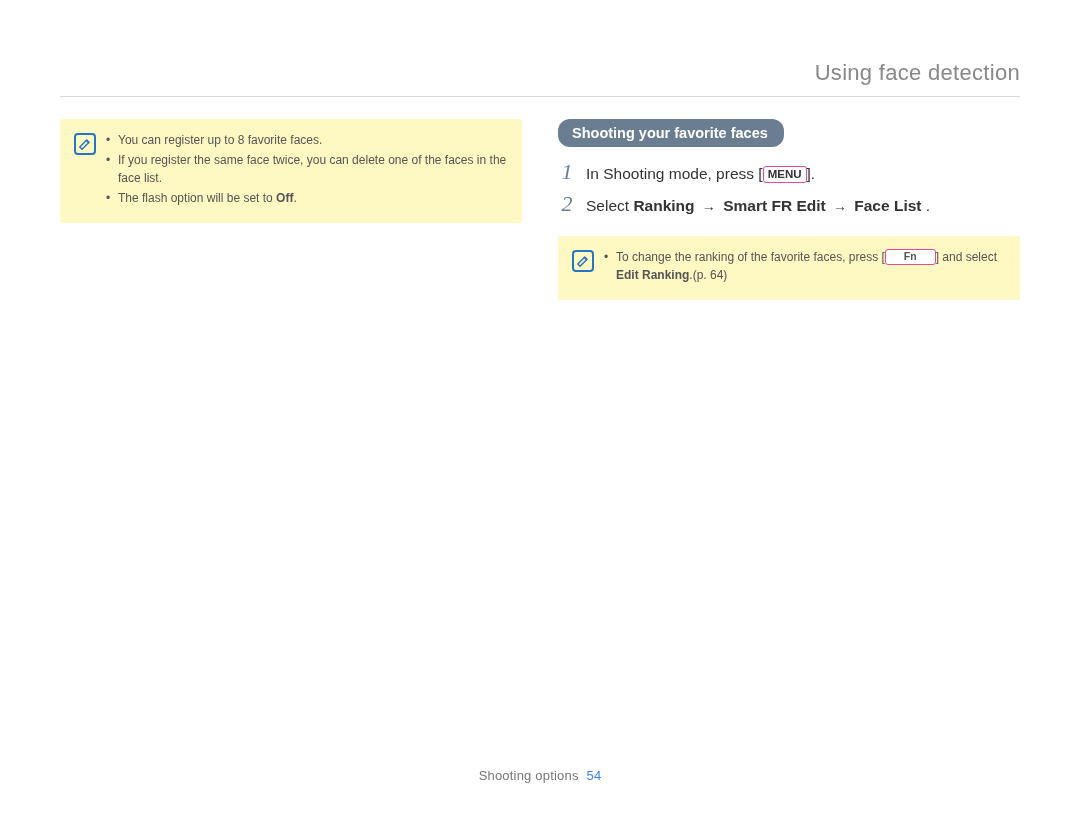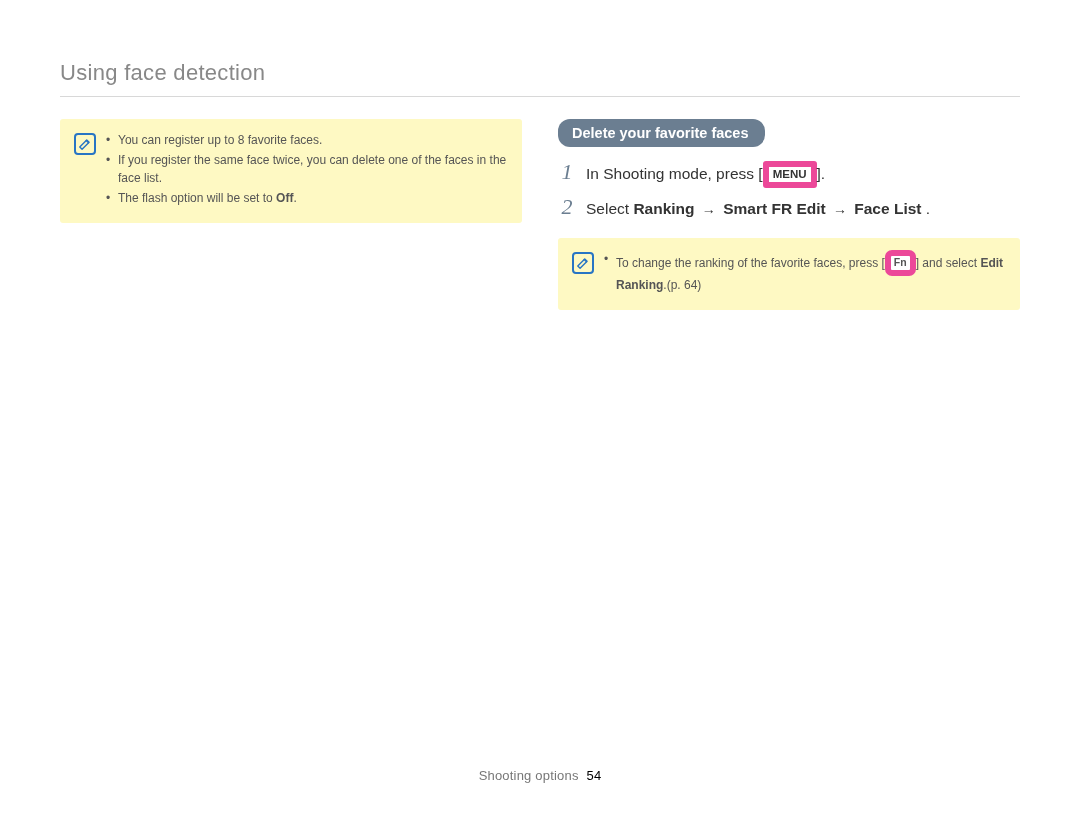--- a/index.html
+++ b/index.html
@@ -19,6 +19,7 @@
     padding-bottom: 10px;
     margin-bottom: 22px;
     font-family: "Helvetica Neue", Arial, sans-serif;
+    text-align: right;
   }
   .columns {
     display: flex;

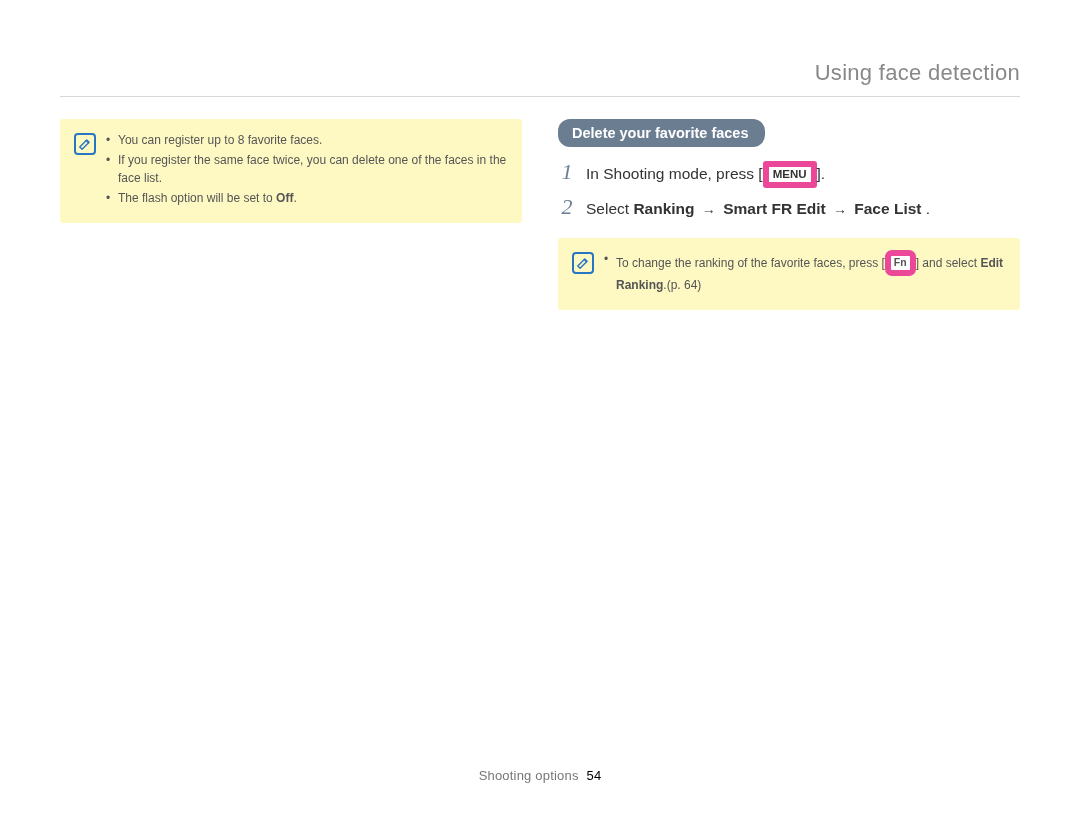--- a/index.html
+++ b/index.html
@@ -133,7 +133,7 @@
     </div>
 
     <div class="col-right">
-      <div class="section-heading">Delete your favorite faces</div>
+      <div class="section-heading">Shooting your favorite faces</div>
 
       <div class="steps">
         <div class="step">

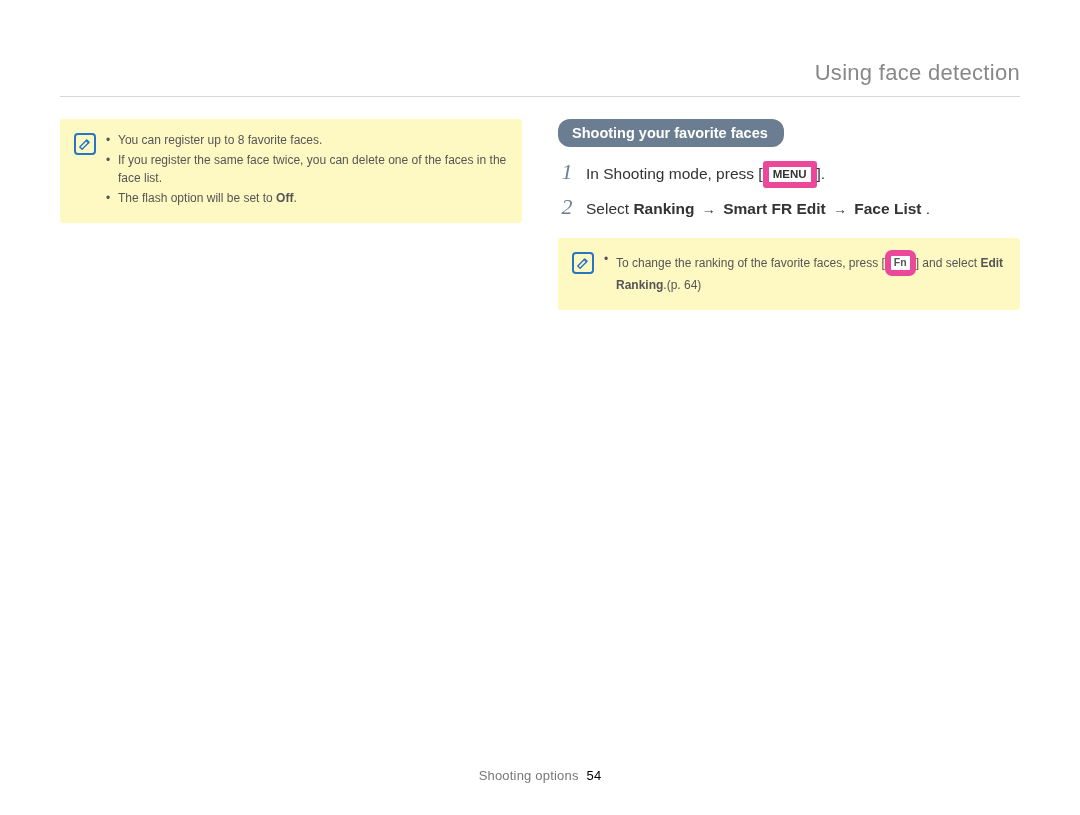--- a/index.html
+++ b/index.html
@@ -84,7 +84,7 @@
   .step-body { line-height: 1.45; }
   .key-box {
     display: inline-block;
-    border: 6px solid #ec4899;
+    border: 1px solid #ec4899;
     border-radius: 3px;
     padding: 0 4px;
     font-size: 11.5px;

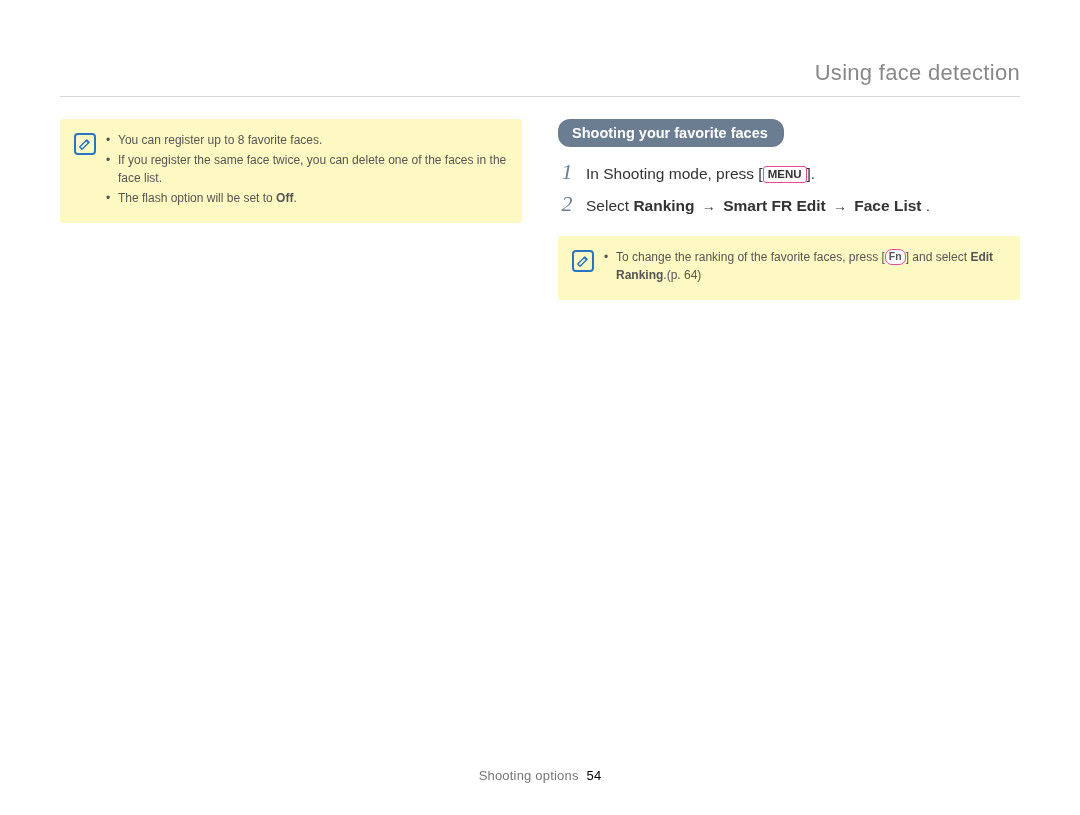--- a/index.html
+++ b/index.html
@@ -93,7 +93,7 @@
     vertical-align: 1px;
     background: #fff;
   }
-  .key-box.small { font-size: 10.5px; padding: 0 3px; vertical-align: 1px; border-radius: 7px; }
+  .key-box.small { font-size: 10.5px; padding: 0 18px; vertical-align: 1px; }
   .arrow { display: inline-block; padding: 0 3px; font-size: 14px; line-height: 1; vertical-align: 0; }
   .bold { font-weight: bold; }
   .footer {

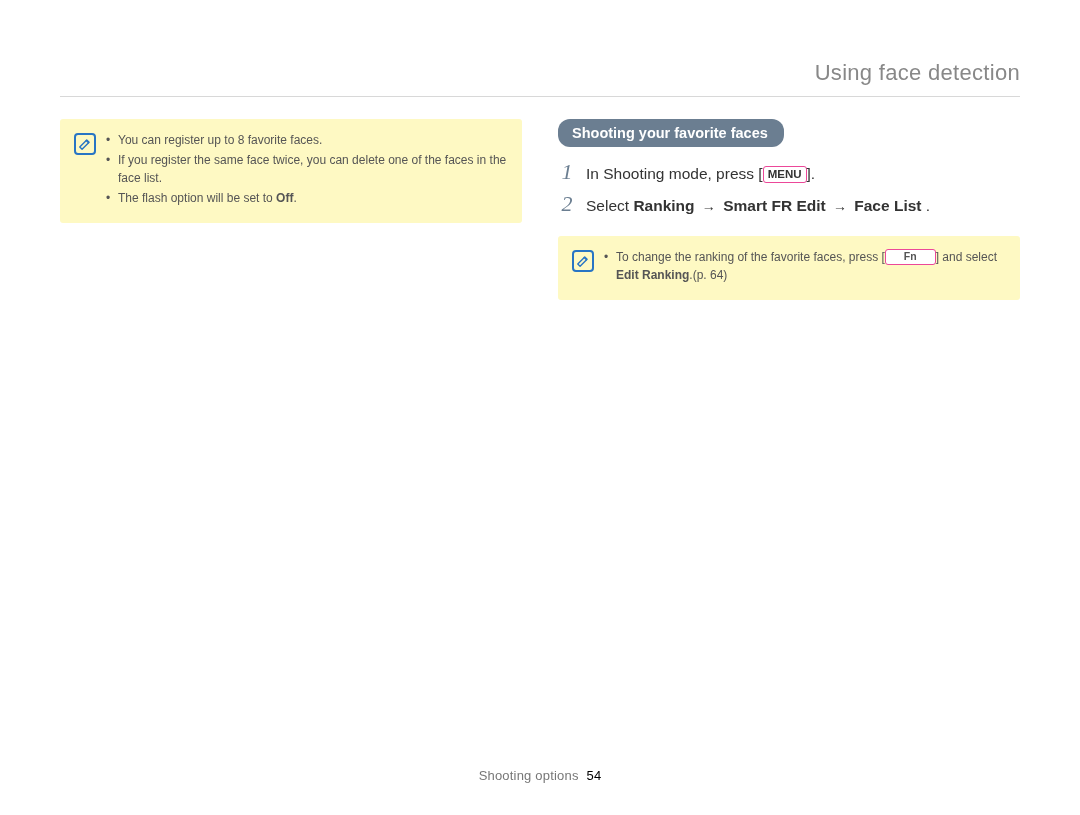--- a/index.html
+++ b/index.html
@@ -105,7 +105,7 @@
     color: #777;
     letter-spacing: 0.2px;
   }
-  .footer .pnum { color: #000000; padding-left: 4px; text-align: center; }
+  .footer .pnum { color: #3b82f6; padding-left: 4px; text-align: center; }
 </style>
 </head>
 <body>

